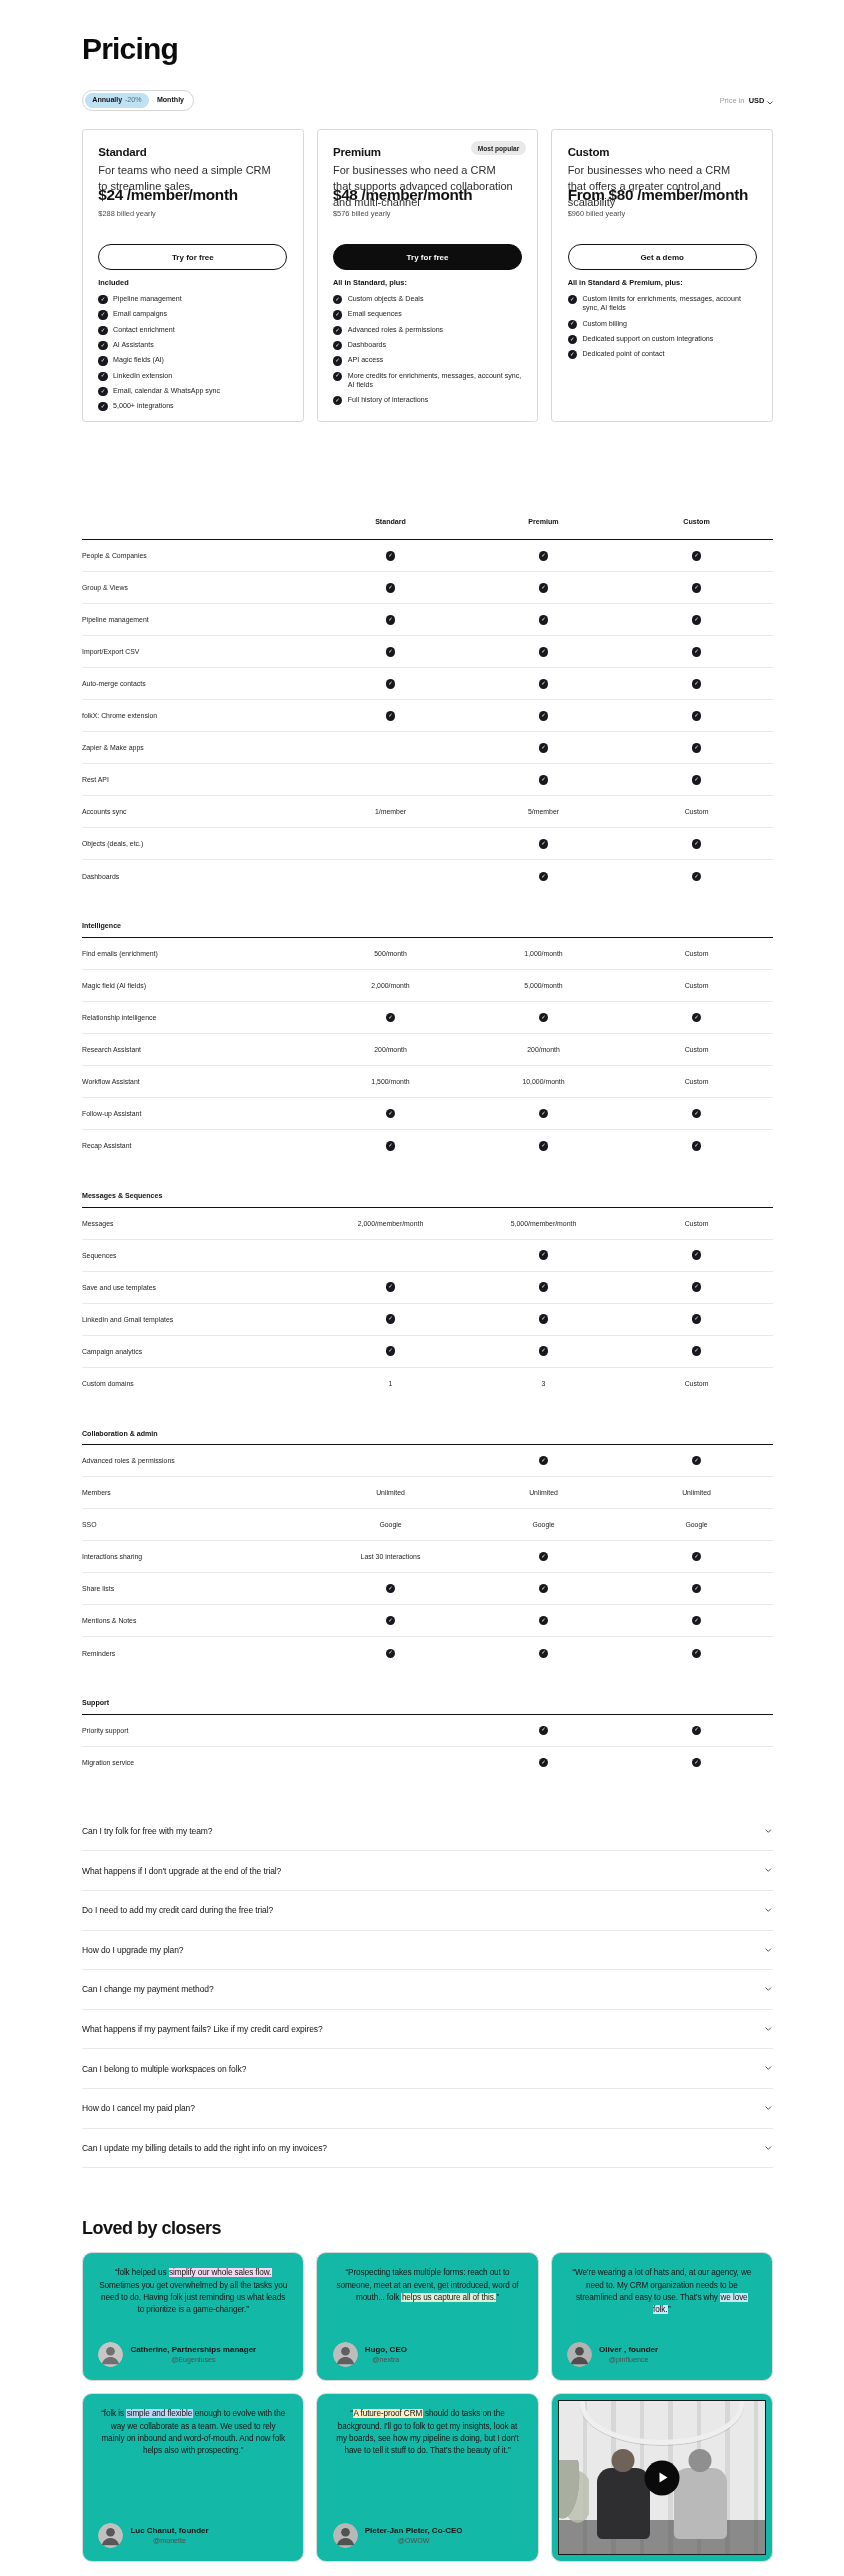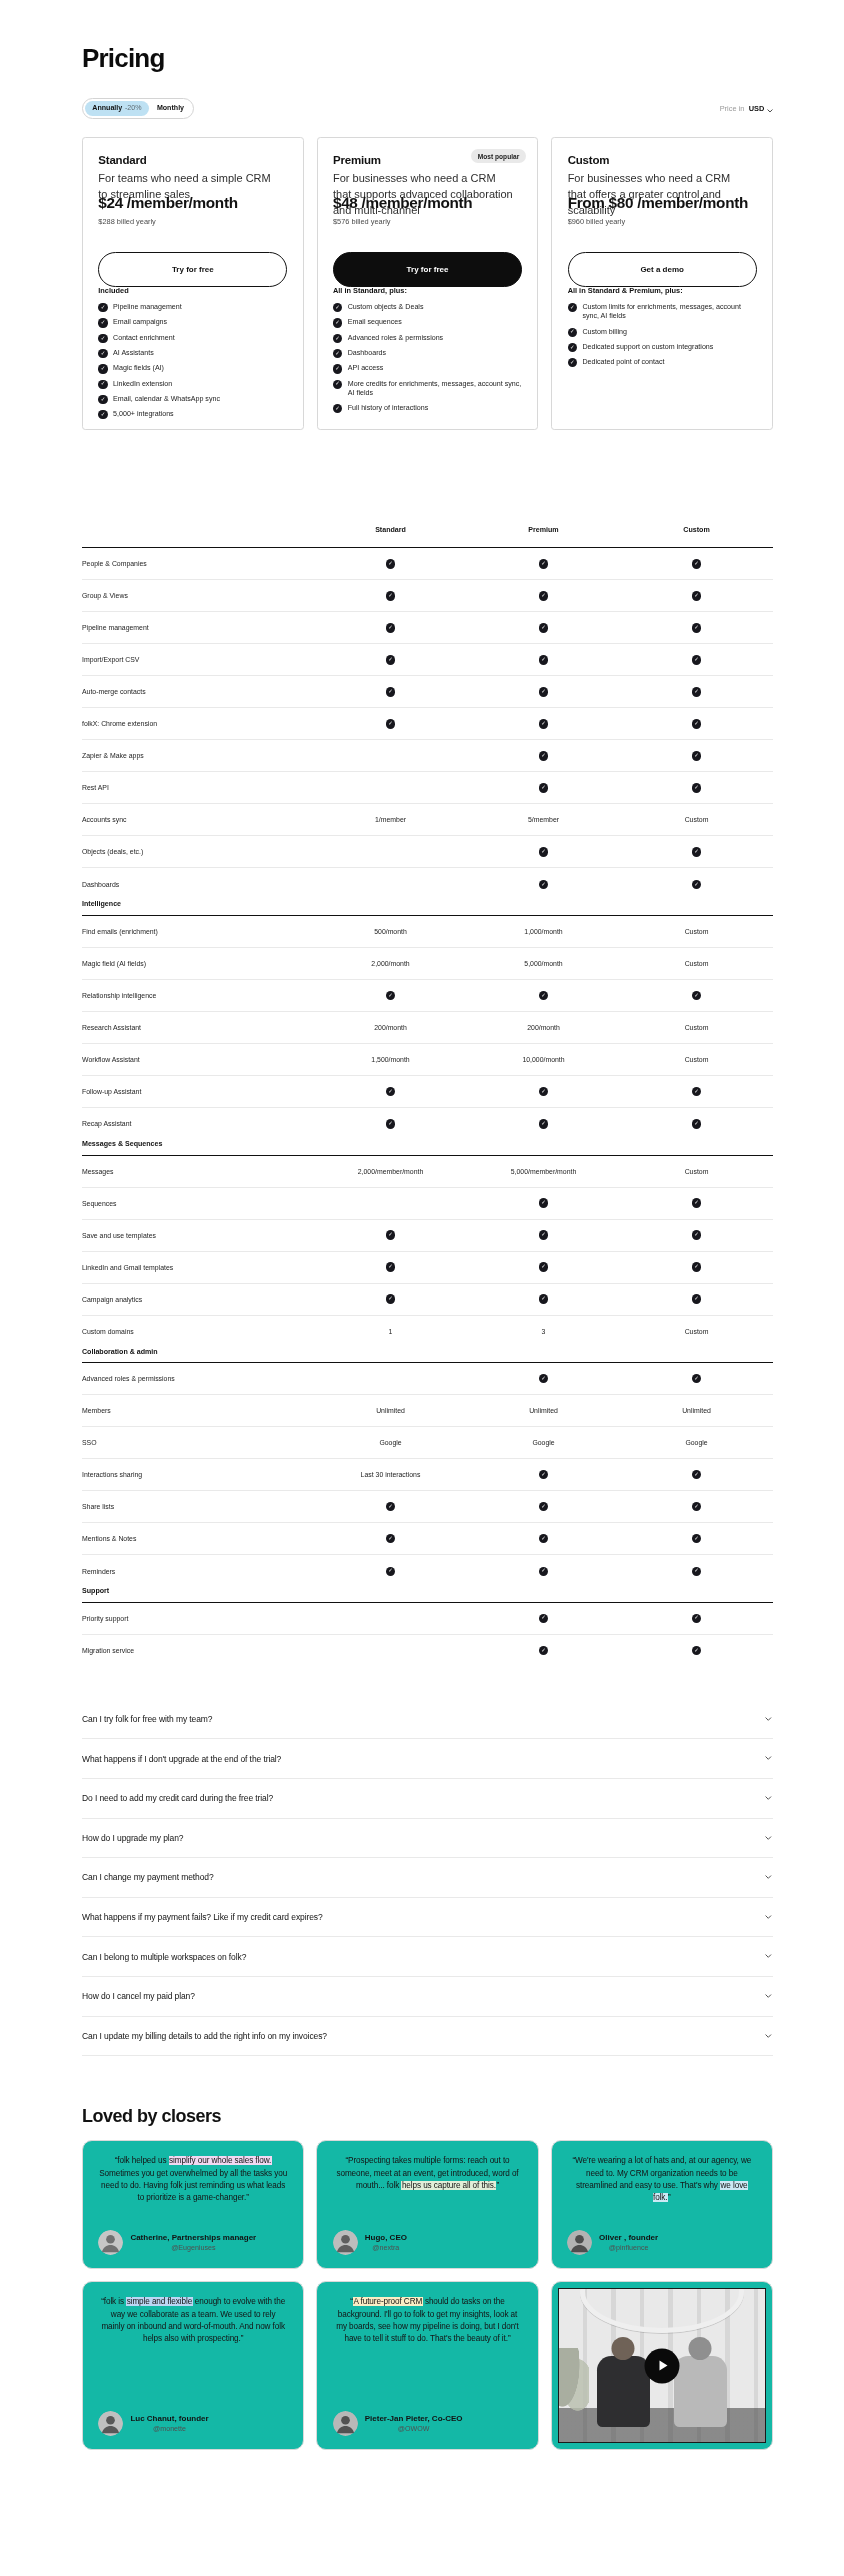--- a/index.html
+++ b/index.html
@@ -12,7 +12,7 @@
   .container { width:691px; margin-left:82px; }
 
   
-  h1.page-title { margin-top:43px; font-size:26px; font-weight:700; letter-spacing:-0.8px; color:#0c0c0c; }
+  h1.page-title { margin-top:32px; font-size:30px; font-weight:700; letter-spacing:-0.8px; color:#0c0c0c; }
 
   .toggle-row { margin-top:24px; display:flex; justify-content:space-between; align-items:center; }
   .billing-toggle { display:inline-flex; align-items:center; background:#fff; border:0.5px solid #d4d4d4; border-radius:548px; padding:1.6px; }

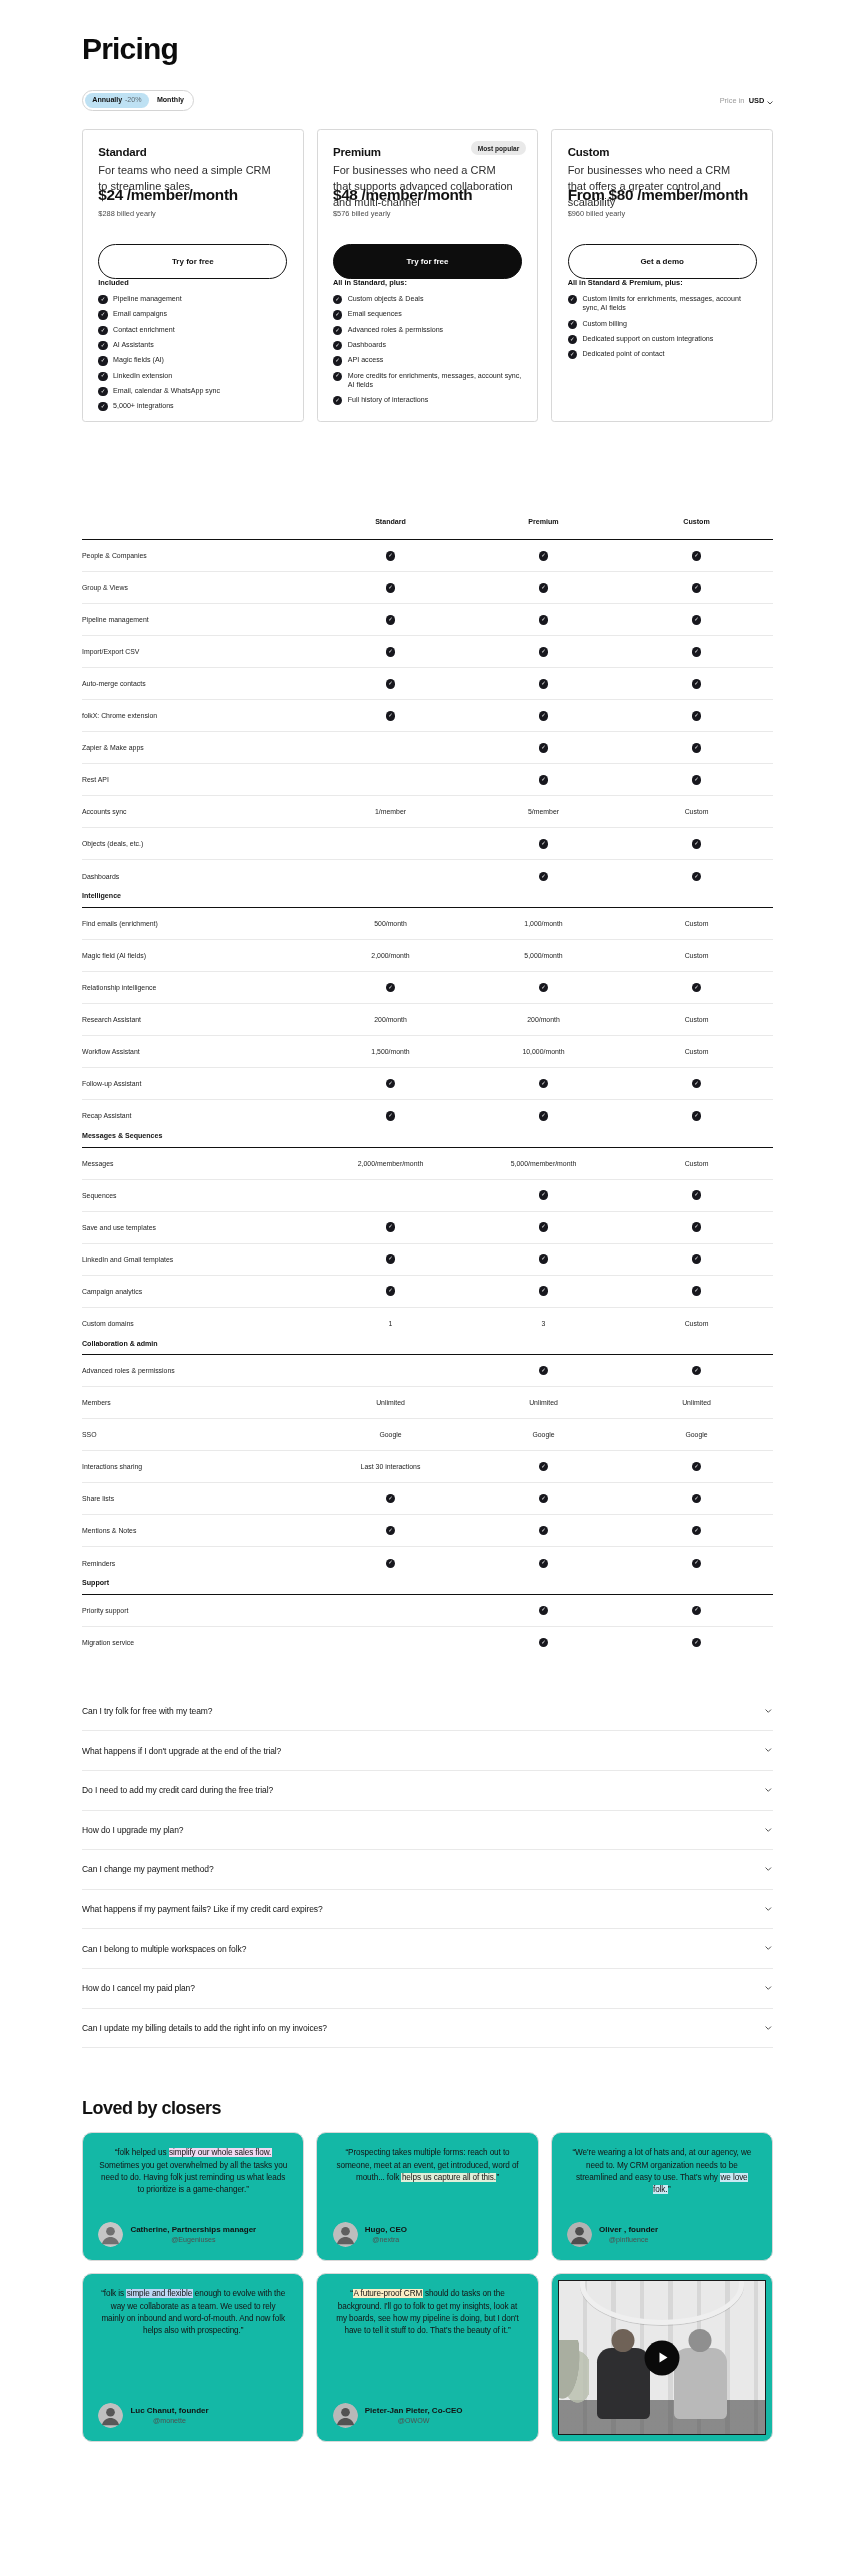--- a/index.html
+++ b/index.html
@@ -34,7 +34,7 @@
   .plan-price-block { position:absolute; top:56px; left:15.3px; right:15.3px; }
   .plan-price { font-size:15.3px; font-weight:700; letter-spacing:-0.3px; }
   .plan-billed { margin-top:5px; font-size:7.4px; color:#4c4c4c; }
-  .plan-cta { position:absolute; top:114px; left:15.3px; right:15.3px; height:35px; border-radius:548px;
+  .plan-cta { position:absolute; top:114px; left:15.3px; right:15.3px; height:26px; border-radius:548px;
     border:0.8px solid #121212; background:#fff; font-family:inherit; font-size:8px; font-weight:700; color:#121212; cursor:pointer; }
   .plan-cta.primary { background:#0d0d0d; border-color:#0d0d0d; color:#fff; }
   .plan-feats { position:absolute; top:148px; left:15.3px; right:13px; }

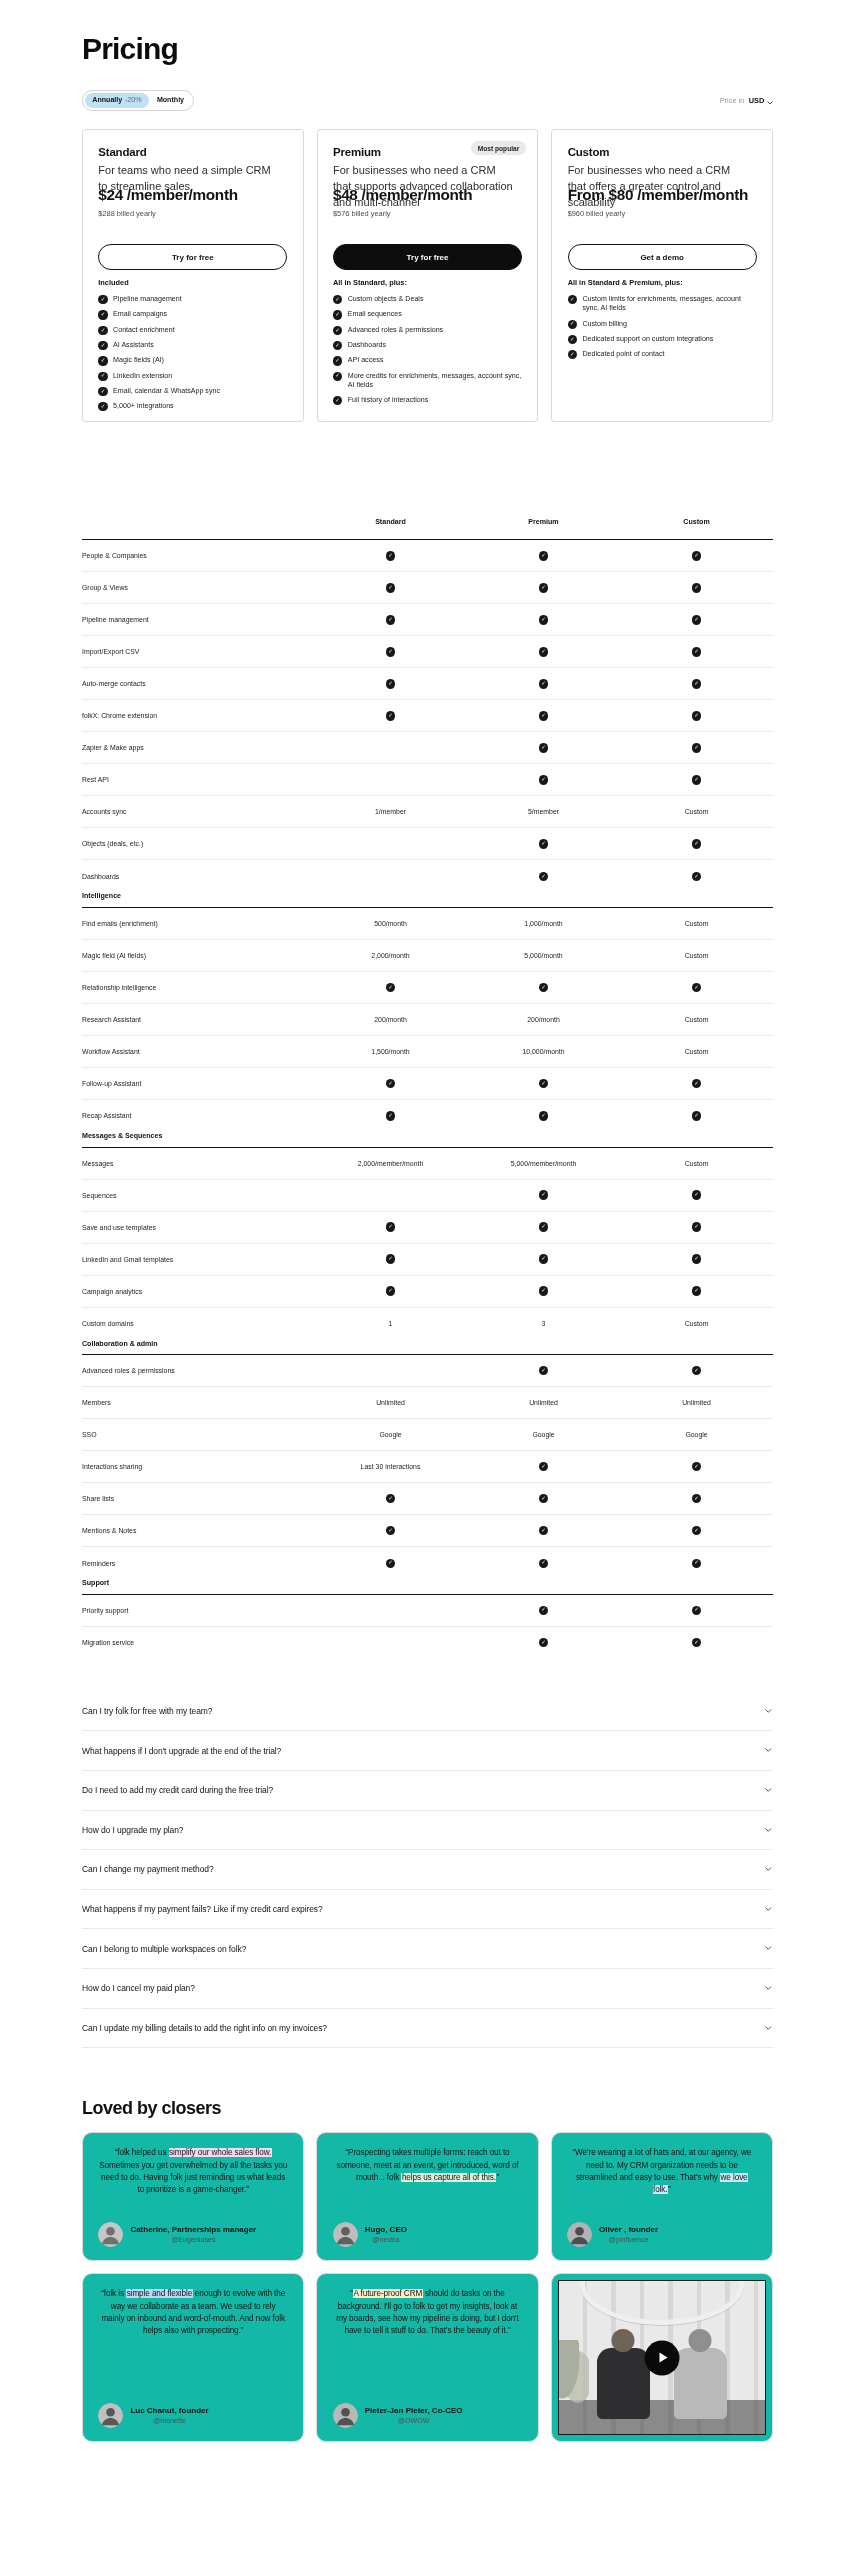--- a/index.html
+++ b/index.html
@@ -52,7 +52,7 @@
   .trow.last { border-bottom:none; }
   .tlabel { font-size:6.9px; color:#1c1c1c; }
   .tcell { text-align:center; font-size:6.9px; color:#1c1c1c; display:flex; justify-content:center; align-items:center; }
-  .sec-title { padding-bottom:6.6px; border-bottom:1.1px solid #111; font-size:7.1px; font-weight:700; }
+  .sec-title { margin-top:30px; padding-bottom:6.6px; border-bottom:1.1px solid #111; font-size:7.1px; font-weight:700; }
 
   
   .faq { margin-top:33px; }

